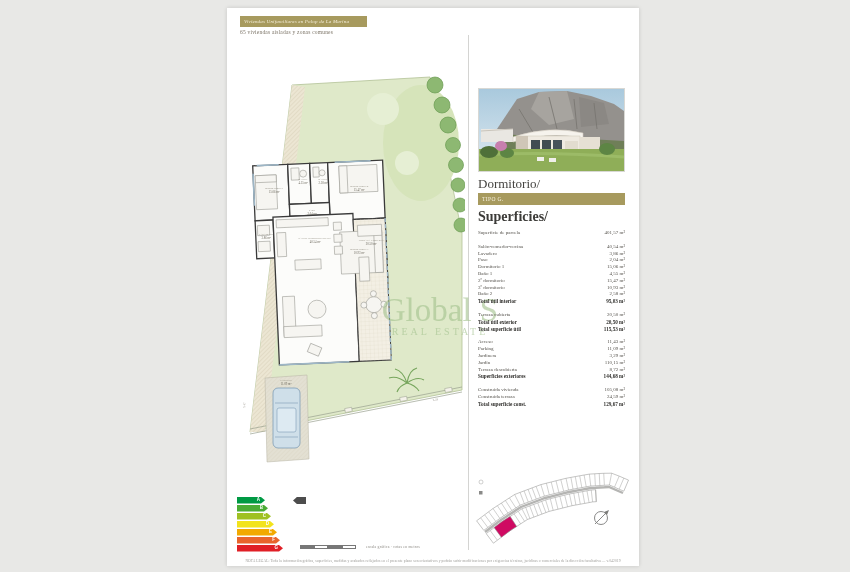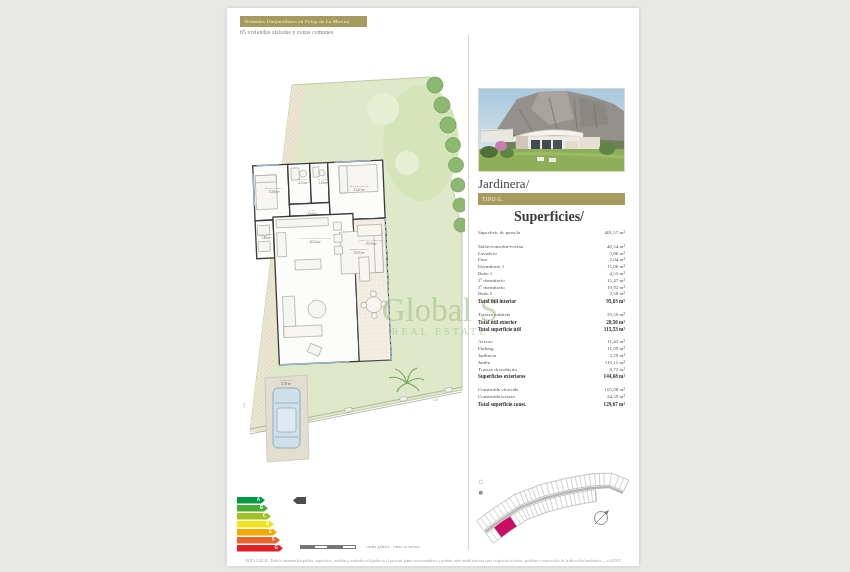--- a/index.html
+++ b/index.html
@@ -227,7 +227,7 @@
       </svg>
     </div>
 
-    <div class="h-viviendas">Jardinera/</div>
+    <div class="h-viviendas">Dormitorio/</div>
     <div class="tipo-bar">
       <span>TIPO G.</span>
     </div>

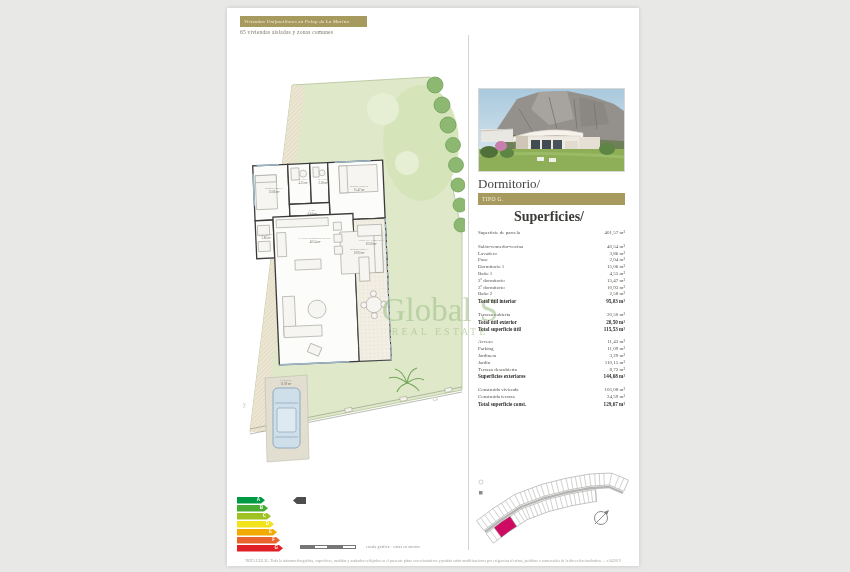--- a/index.html
+++ b/index.html
@@ -23,7 +23,7 @@
   .h-viviendas{position:absolute;left:251px;top:168px;font-size:13px;color:#444340;}
   .tipo-bar{position:absolute;left:251px;top:185px;width:147px;height:12px;background:#a79a5e;display:flex;align-items:center;padding-left:4px;box-sizing:border-box;}
   .tipo-bar span{font-size:5.5px;color:#f7f2e0;letter-spacing:.4px;}
-  .h-superficies{position:absolute;left:251px;top:201px;font-size:14px;font-weight:600;color:#3c3b38;margin-left:36px;}
+  .h-superficies{position:absolute;left:251px;top:201px;font-size:14px;font-weight:600;color:#3c3b38;}
   #surfaces-table{position:absolute;left:251px;top:222px;width:147px;}
   .tgroup{margin-bottom:7px;}
   .tgroup.gap-top{margin-top:4px;}

